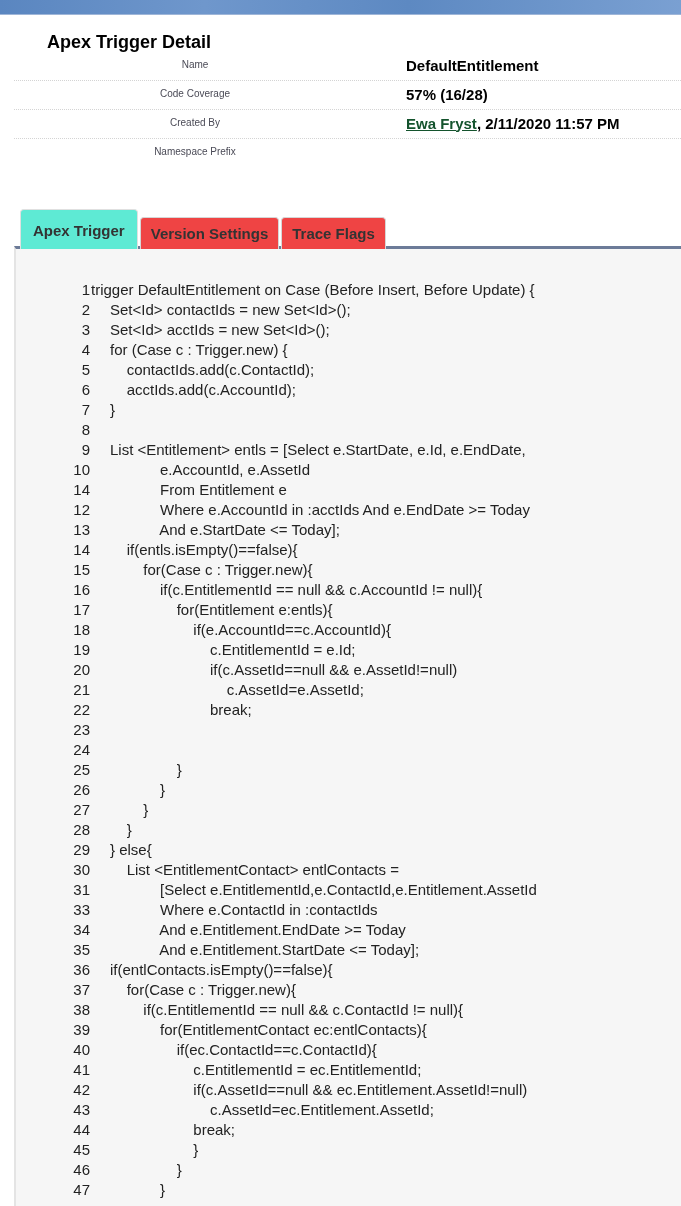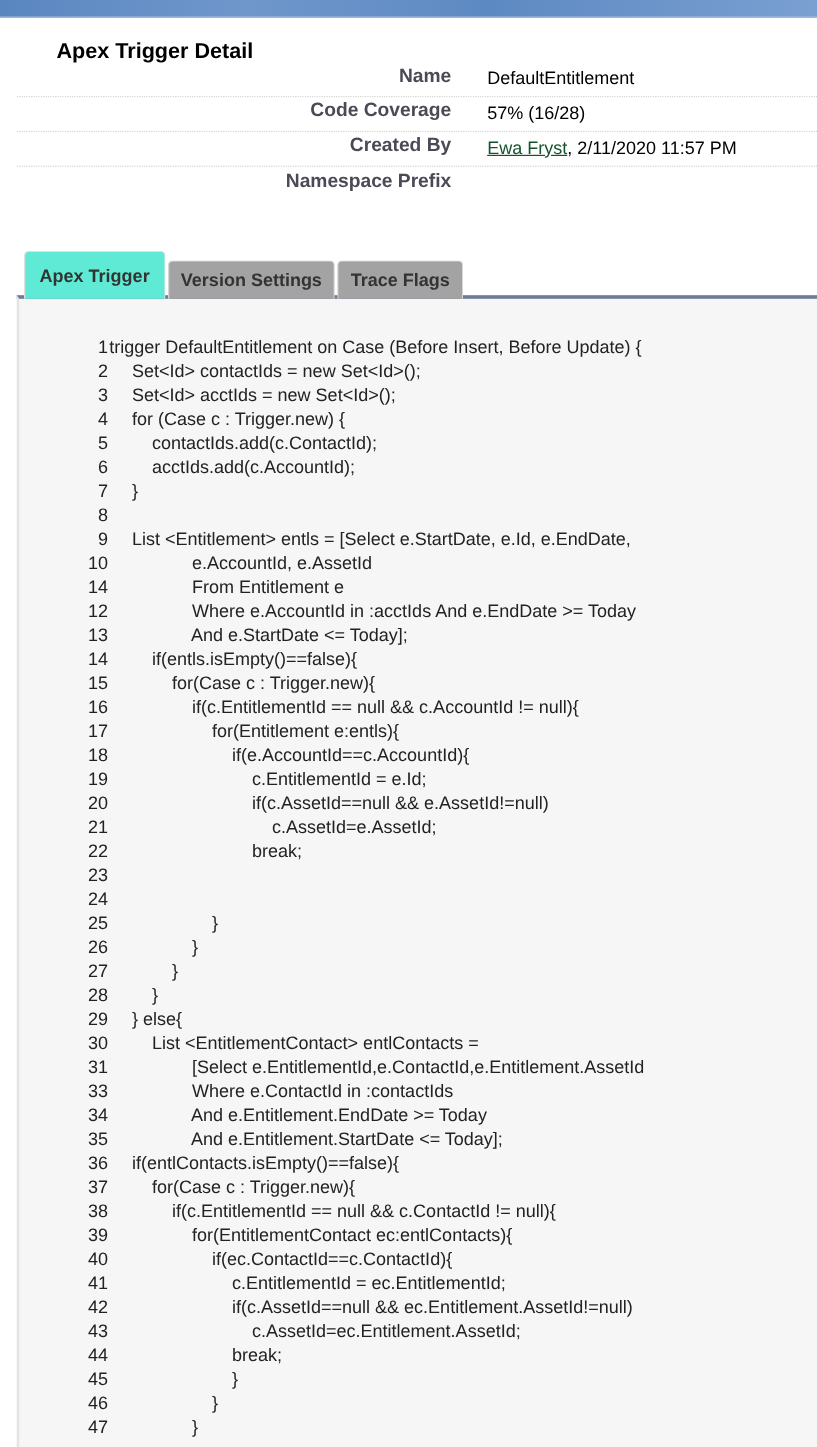--- a/index.html
+++ b/index.html
@@ -45,9 +45,9 @@
     .detail-row.last { border-bottom: none; }
     .detail-label {
       width: 392px;
-      text-align: right;
-      font-size: 16px;
-      font-weight: bold;
+      text-align: center;
+      font-size: 10px;
+      font-weight: normal;
       color: #4a4a56;
       padding-right: 30px;
       box-sizing: border-box;

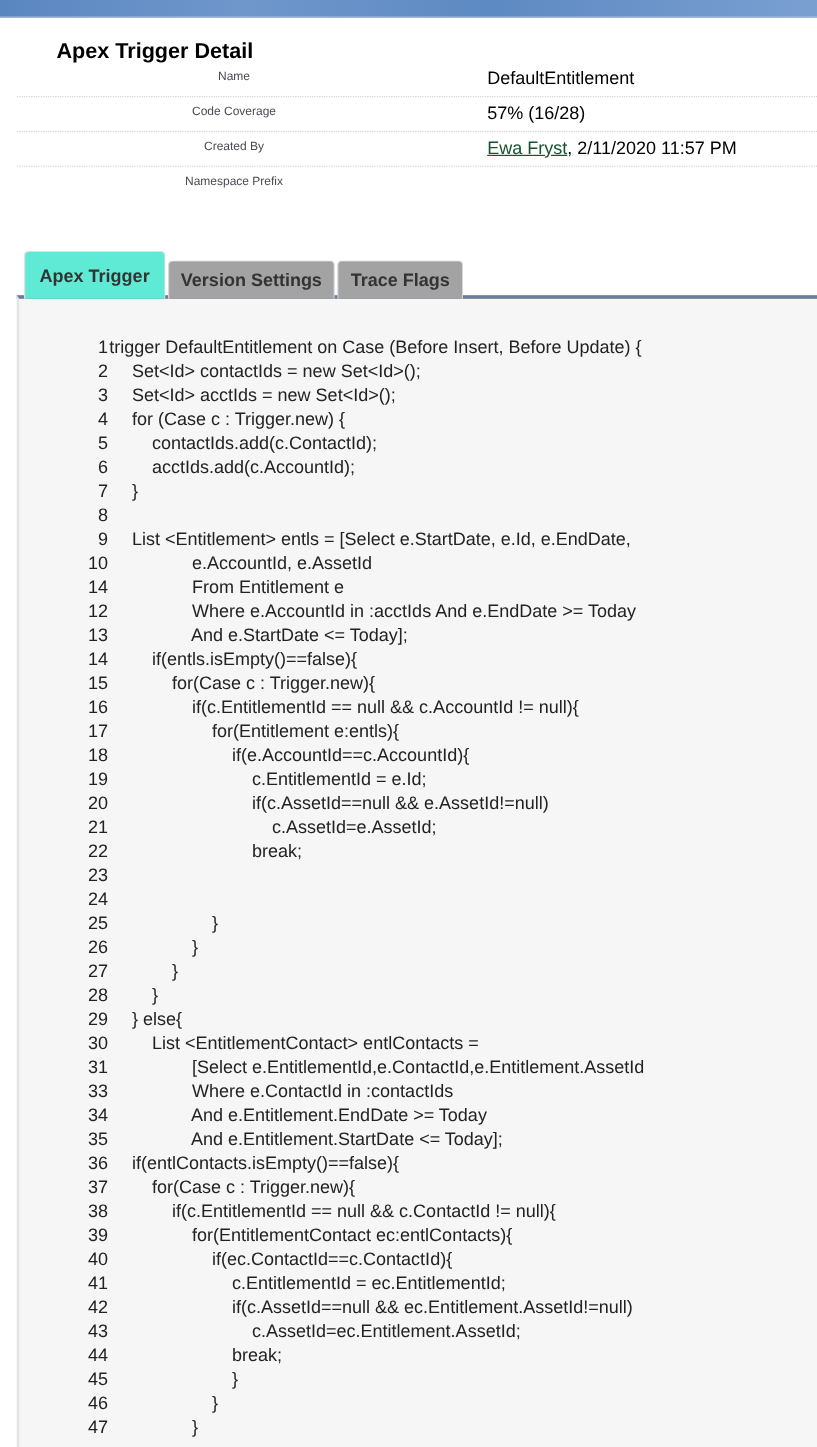--- a/index.html
+++ b/index.html
@@ -58,6 +58,7 @@
       color: #000;
       margin-top: -2px;
       white-space: nowrap;
+      font-weight: bold;
     }
     .detail-value a {
       color: #14532d;

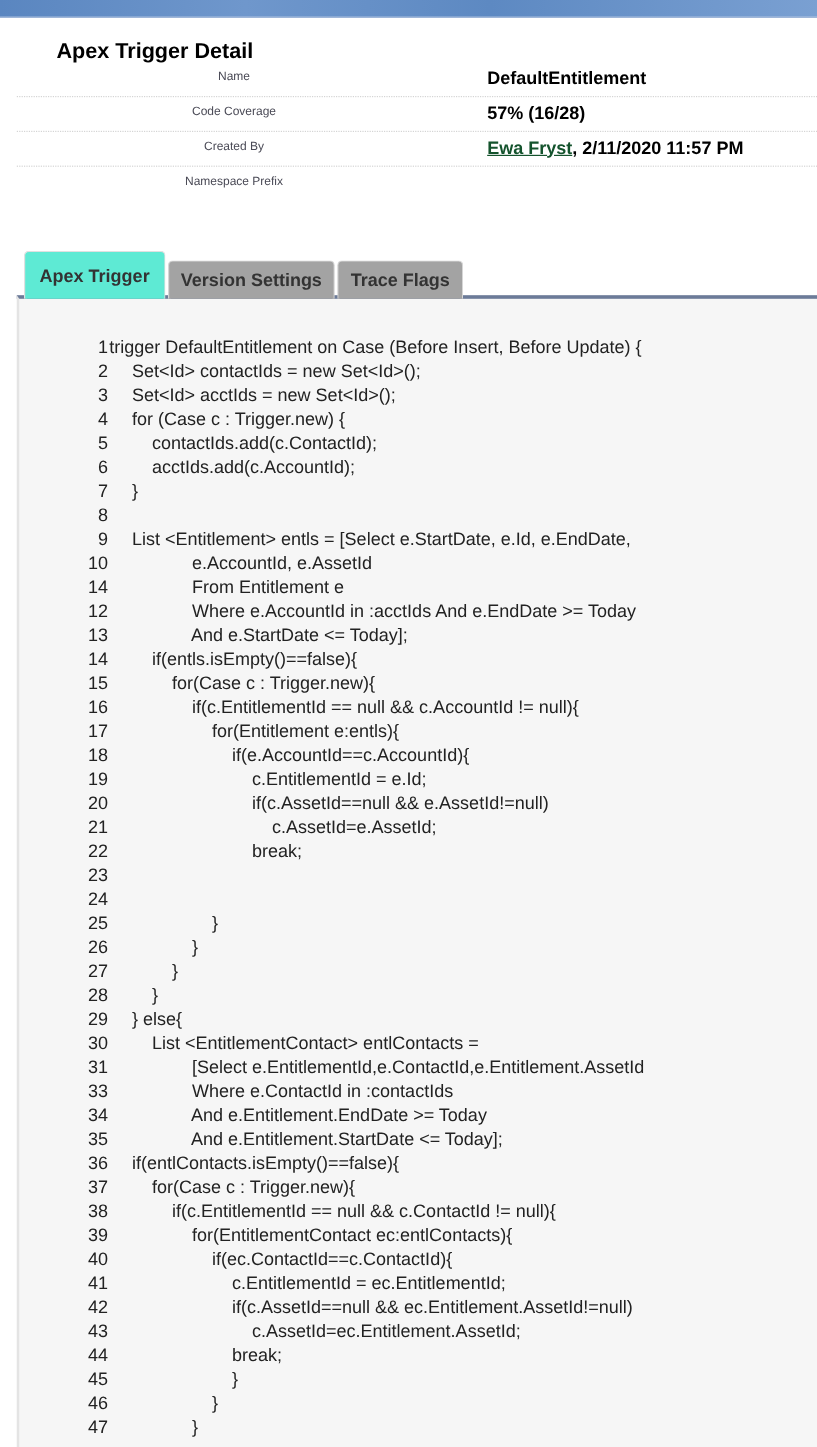--- a/index.html
+++ b/index.html
@@ -75,7 +75,7 @@
       height: 32px;
       padding: 0 10px;
       margin-right: 2px;
-      background: #a3a3a3;
+      background: #ef4444;
       border: 1px solid #d6d6d6;
       border-bottom: none;
       border-radius: 4px 4px 0 0;

